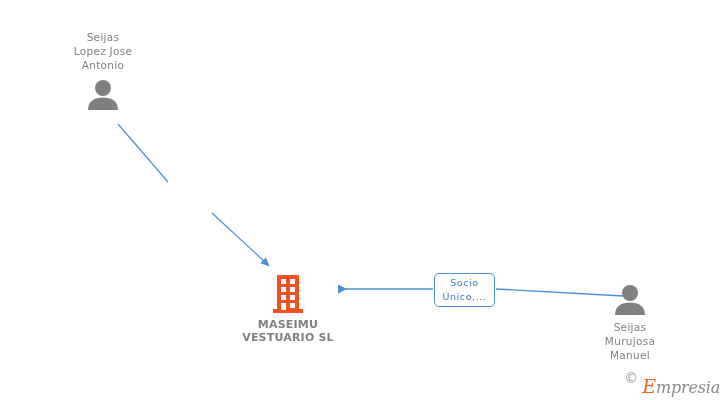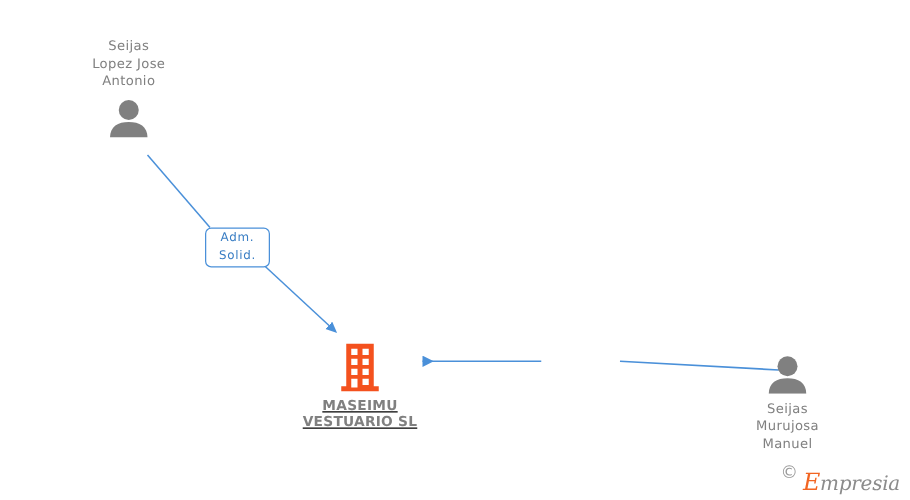--- a/index.html
+++ b/index.html
@@ -152,10 +152,6 @@
     </svg>
   </div>
 
-  <div class="edge-label" style="left:164px; top:182px; width:52px; height:32px;">
-    <span>Adm.
-Solid.</span>
-  </div>
 
   <div class="company-node" style="left:208px; top:274px;text-decoration:underline;">
     <svg class="company-icon" width="32" height="40" viewBox="0 0 32 40" xmlns="http://www.w3.org/2000/svg">

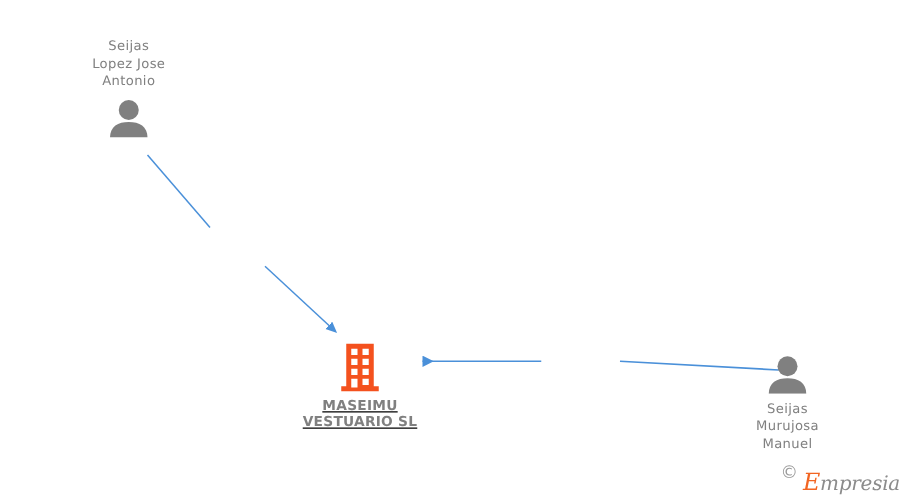--- a/index.html
+++ b/index.html
@@ -170,6 +170,10 @@
 VESTUARIO SL</div>
   </div>
 
+  <div class="edge-label" style="left:434px; top:273px; width:61px; height:34px;">
+    <span>Socio
+Único,...</span>
+  </div>
 
   <div class="person-node" style="left:560px; top:283px;">
     <svg class="person-icon" width="36" height="32" viewBox="0 0 36 32" xmlns="http://www.w3.org/2000/svg">

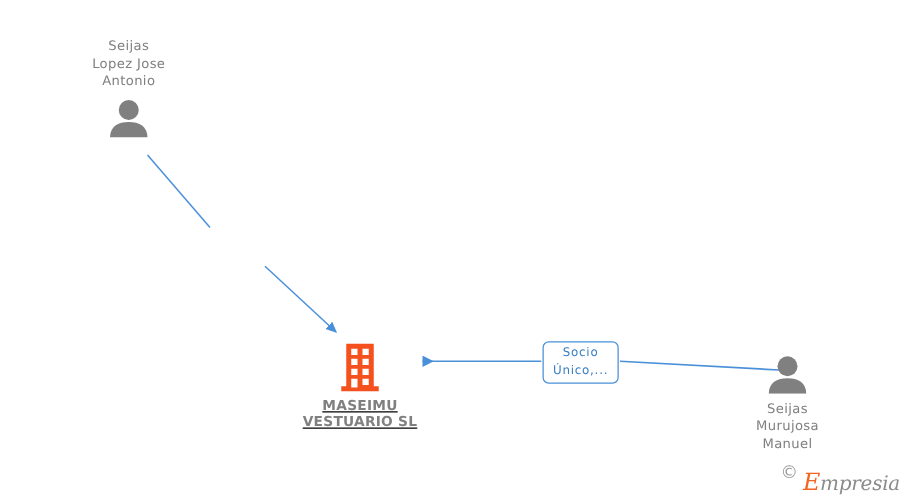--- a/index.html
+++ b/index.html
@@ -153,7 +153,7 @@
   </div>
 
 
-  <div class="company-node" style="left:208px; top:274px;text-decoration:underline;">
+  <div class="company-node" style="left:208px; top:274px;">
     <svg class="company-icon" width="32" height="40" viewBox="0 0 32 40" xmlns="http://www.w3.org/2000/svg">
       <rect x="5" y="1" width="22" height="35" fill="#f4511e"></rect>
       <rect x="1" y="35" width="30" height="4" fill="#f4511e"></rect>

